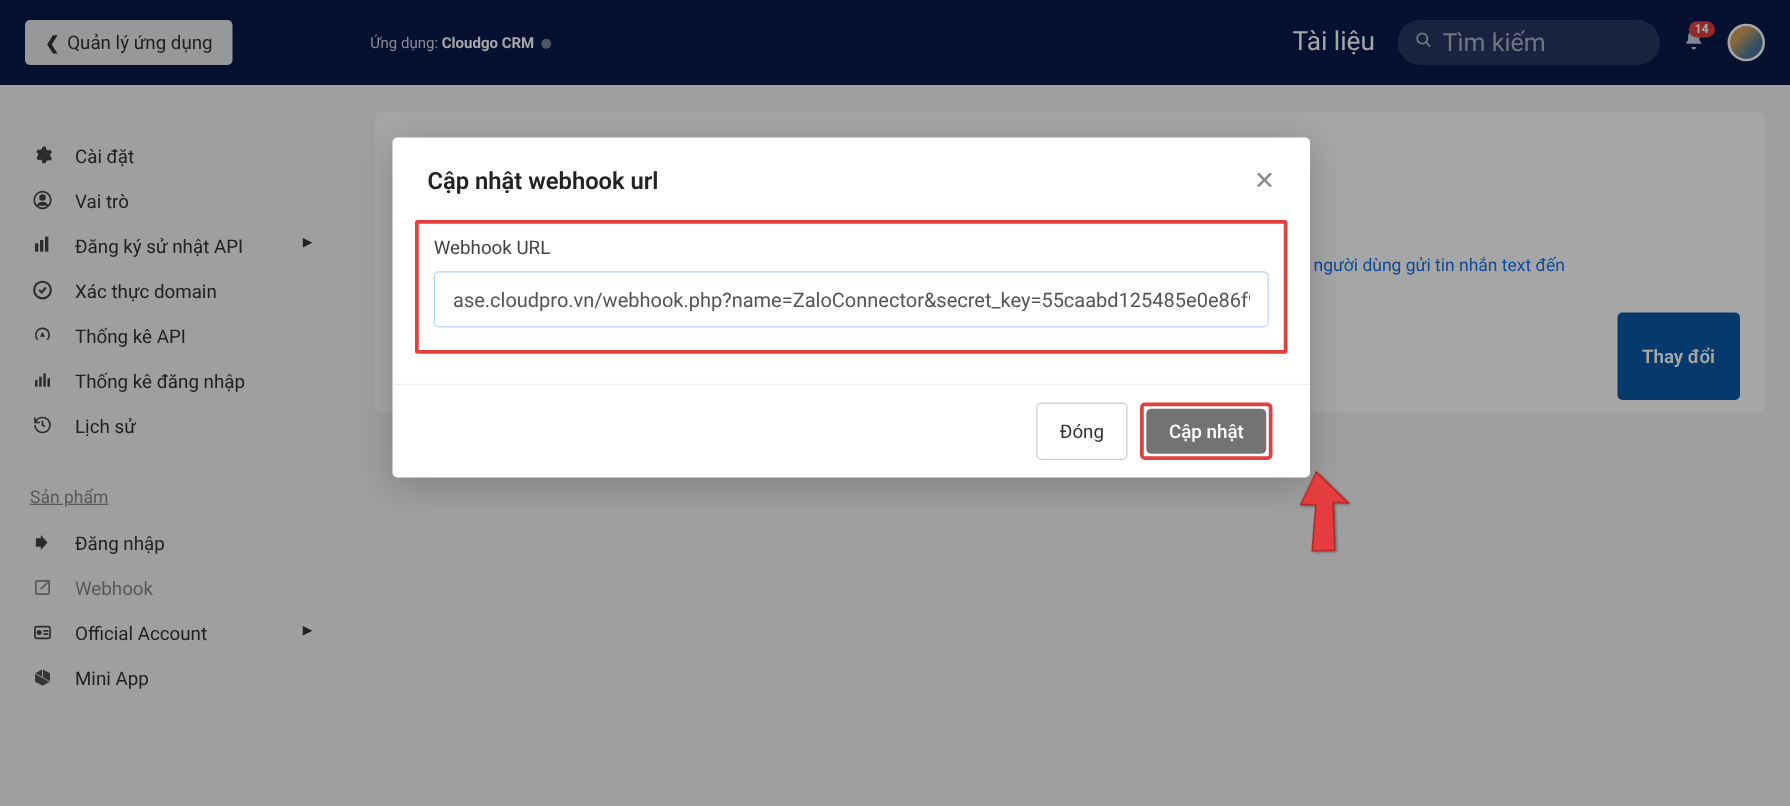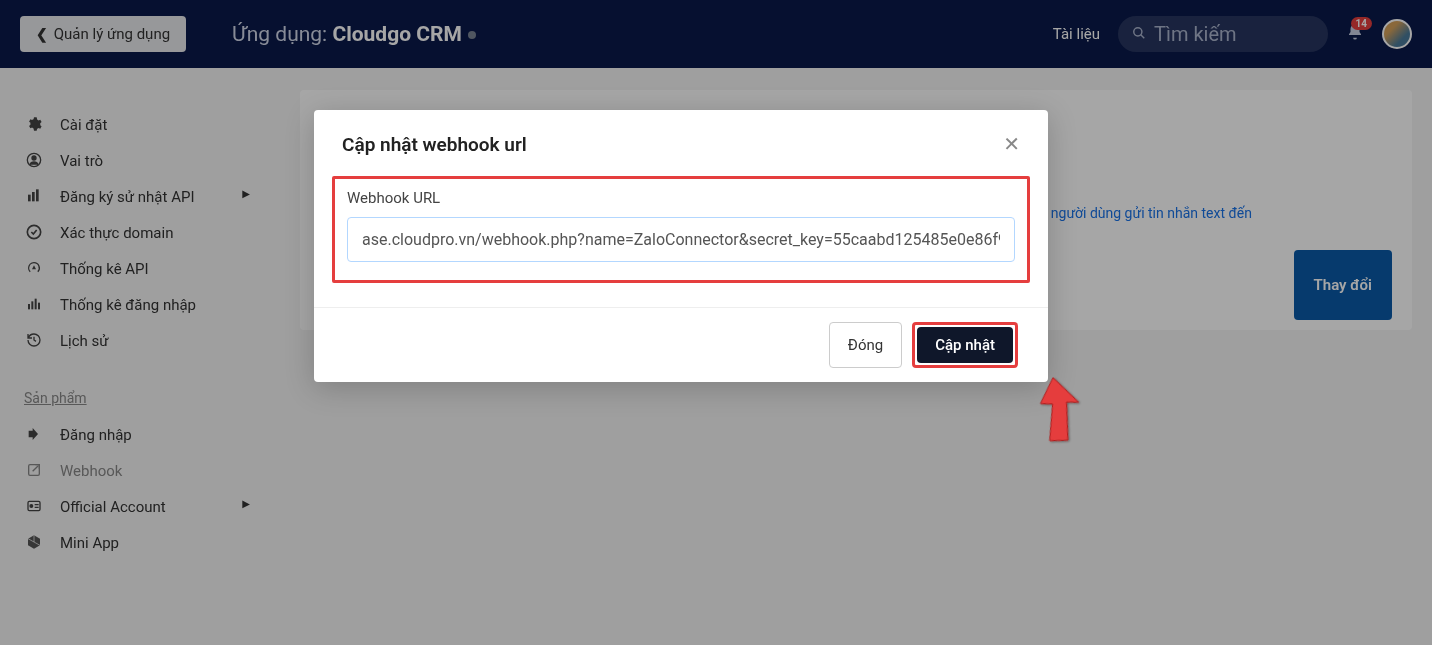--- a/index.html
+++ b/index.html
@@ -9,7 +9,7 @@
 .topbar { height: 68px; background: #0a1a4a; display: flex; align-items: center; padding: 0 20px; }
 .back-btn { background: #e8eaed; border: none; border-radius: 4px; padding: 9px 16px; font-size: 15px; color: #333; display: flex; align-items: center; gap: 6px; cursor: pointer; }
 .back-btn .chev { font-size: 14px; font-weight: bold; }
-.app-label { margin-left: 46px; color: #d0d6e8; font-size: 21px; }
+.app-label { margin-left: 110px; color: #d0d6e8; font-size: 12px; }
 .app-label b { color: #fff; font-weight: 700; }
 .status-dot { display: inline-block; width: 8px; height: 8px; border-radius: 50%; background: #7a8494; margin-left: 6px; vertical-align: middle; }
 .topbar-right { margin-left: auto; display: flex; align-items: center; gap: 18px; }

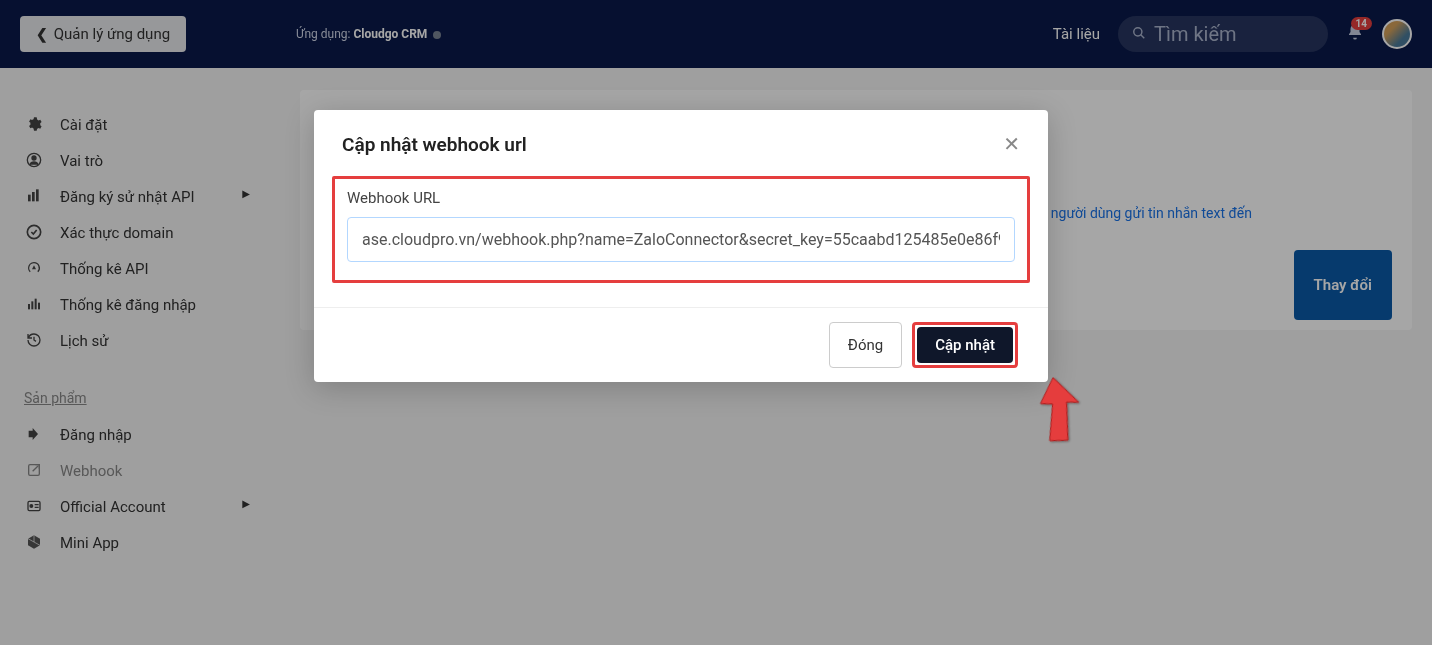--- a/index.html
+++ b/index.html
@@ -13,7 +13,7 @@
 .app-label b { color: #fff; font-weight: 700; }
 .status-dot { display: inline-block; width: 8px; height: 8px; border-radius: 50%; background: #7a8494; margin-left: 6px; vertical-align: middle; }
 .topbar-right { margin-left: auto; display: flex; align-items: center; gap: 18px; }
-.docs-link { color: #fff; font-size: 15px; cursor: pointer; }
+.docs-link { color: #fff; font-size: 21px; cursor: pointer; }
 .search-box { background: rgba(255,255,255,0.12); border-radius: 18px; padding: 6px 14px; display: flex; align-items: center; gap: 8px; width: 210px; }
 .search-box input { background: transparent; border: none; color: #aab4cc; font-size: 20px; outline: none; width: 100%; }
 .search-box input::placeholder { color: #aab4cc; }

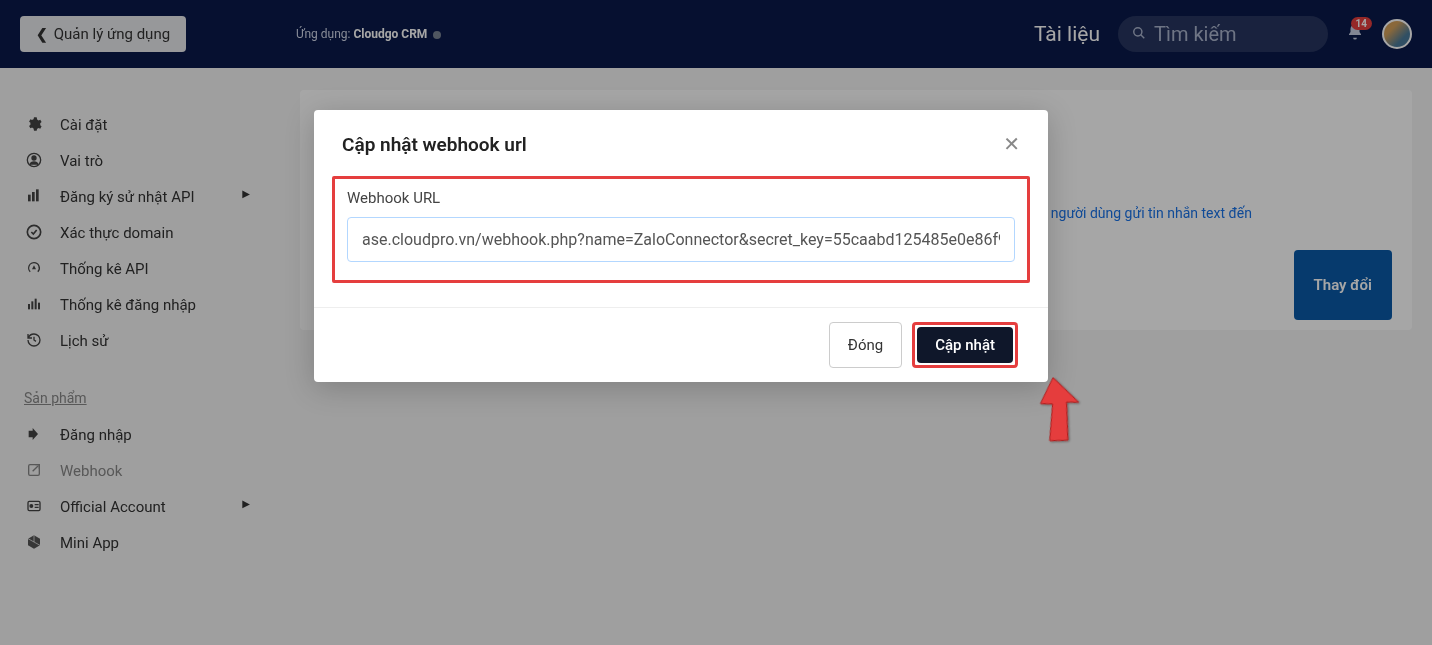--- a/index.html
+++ b/index.html
@@ -52,7 +52,7 @@
 .modal-foot { border-top: 1px solid #eee; padding: 14px 30px; display: flex; justify-content: flex-end; gap: 10px; position: relative; }
 .btn-close { background: #fff; border: 1px solid #ccc; padding: 9px 18px; border-radius: 4px; font-size: 15px; color: #333; cursor: pointer; }
 .submit-wrap { border: 3px solid #e53e3e; border-radius: 4px; padding: 2px; display: inline-block; }
-.btn-submit { background: #0f172a; color: #fff; border: none; padding: 9px 18px; border-radius: 4px; font-size: 15px; cursor: pointer; font-weight: 500; }
+.btn-submit { background: #737373; color: #fff; border: none; padding: 9px 18px; border-radius: 4px; font-size: 15px; cursor: pointer; font-weight: 500; }
 
 
 .arrow-anno { position: absolute; left: 1030px; top: 373px; z-index: 25; pointer-events: none; }

